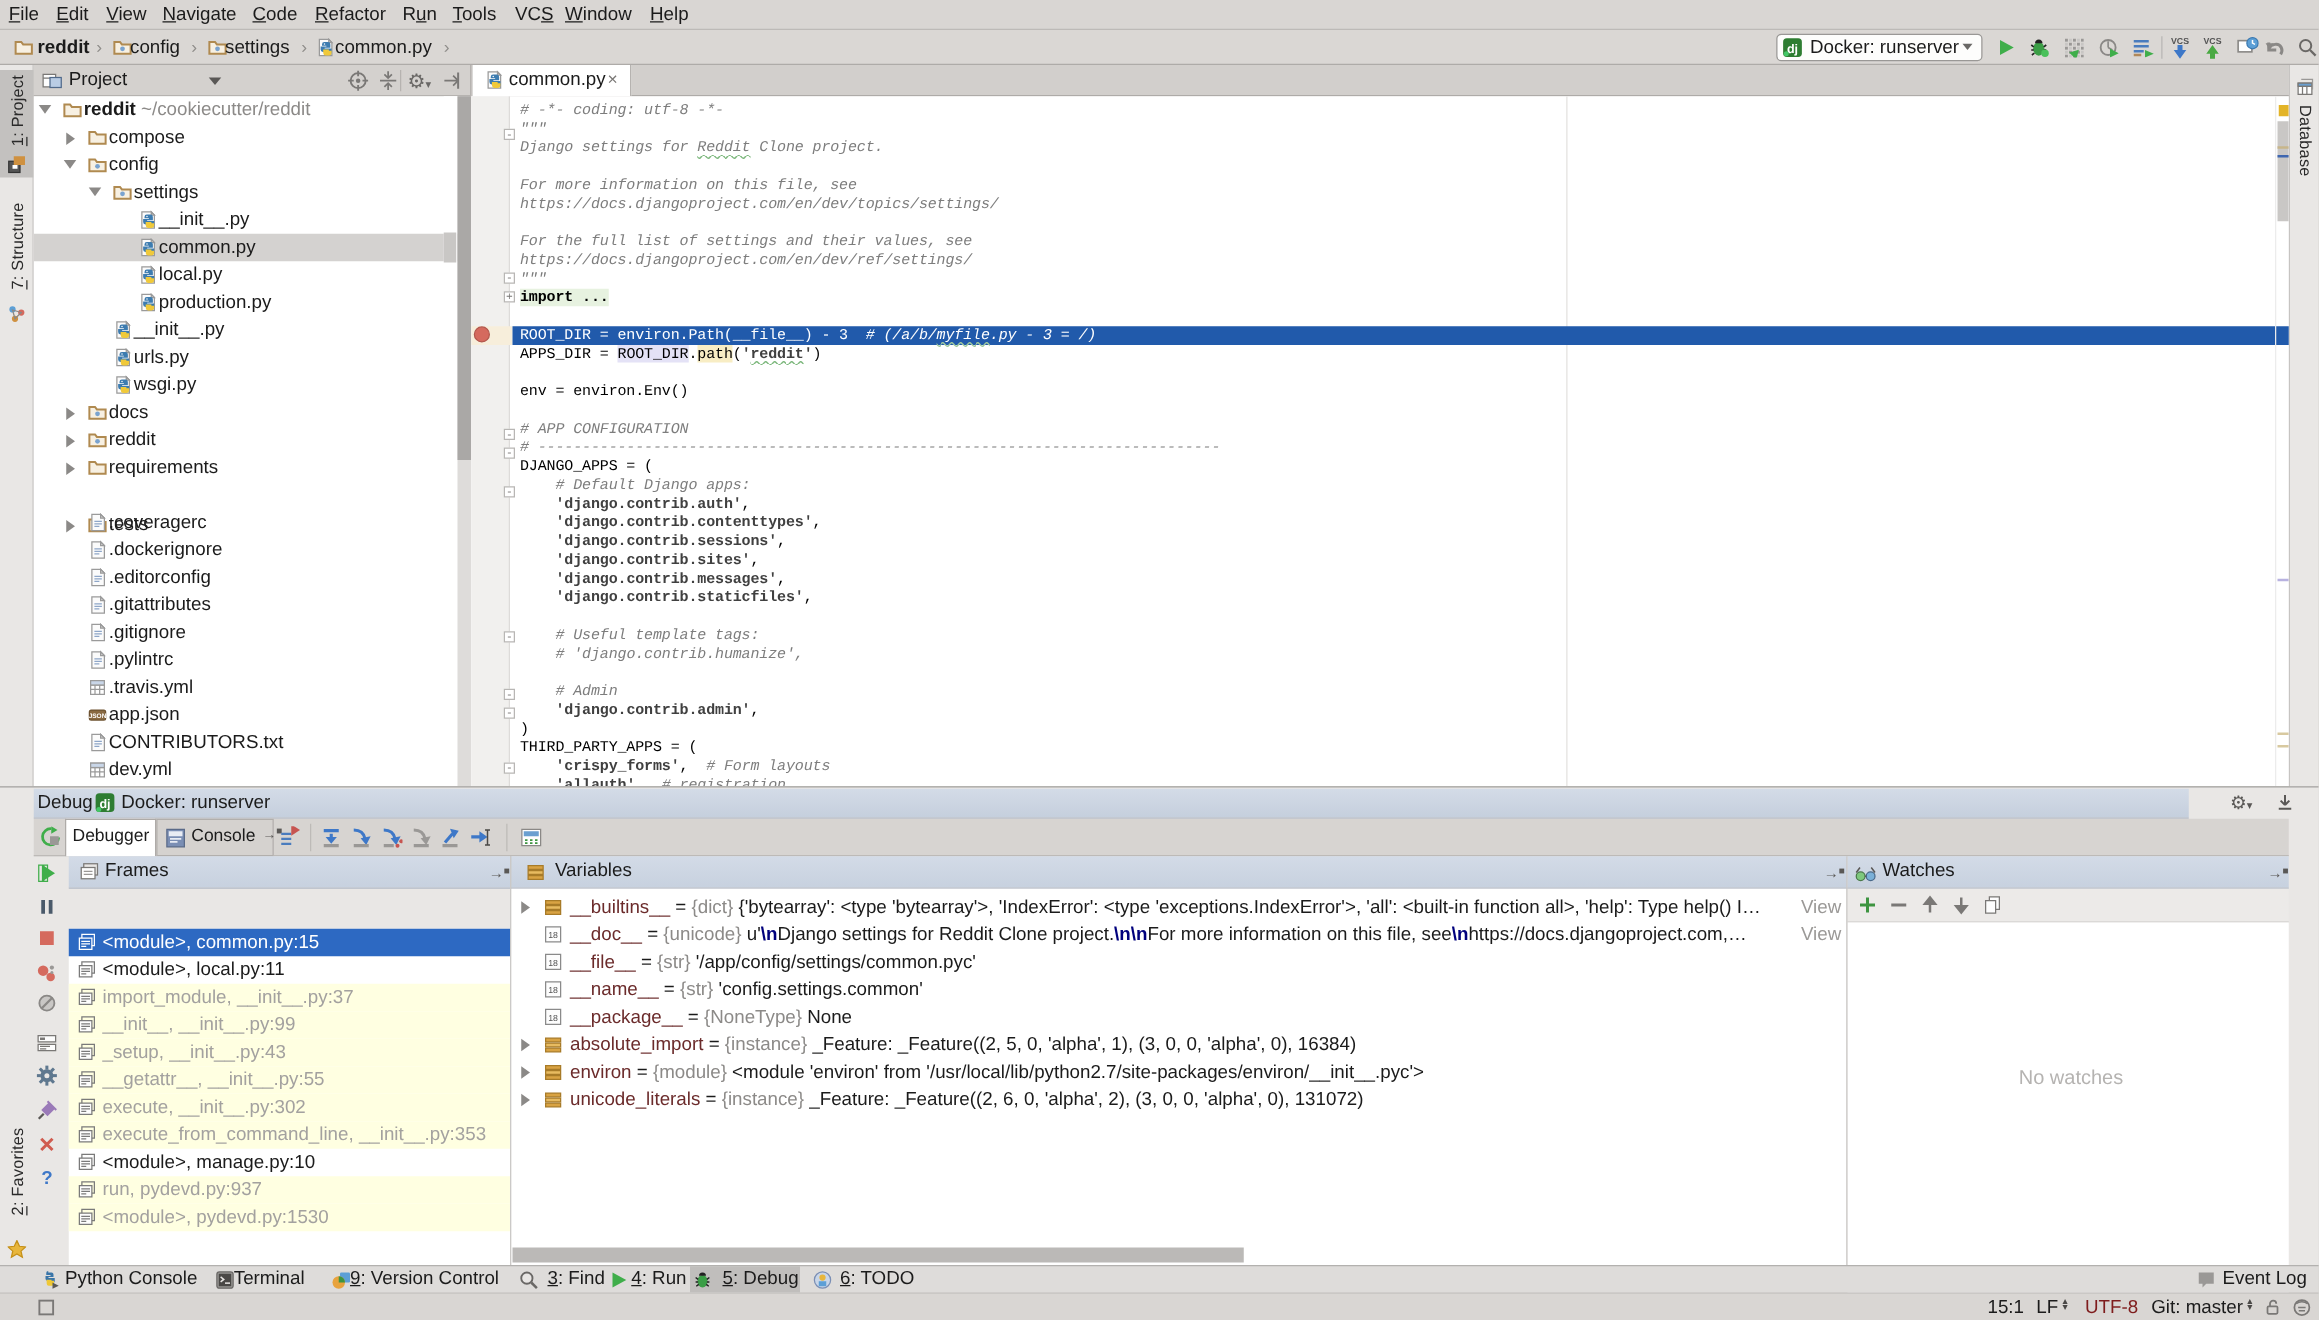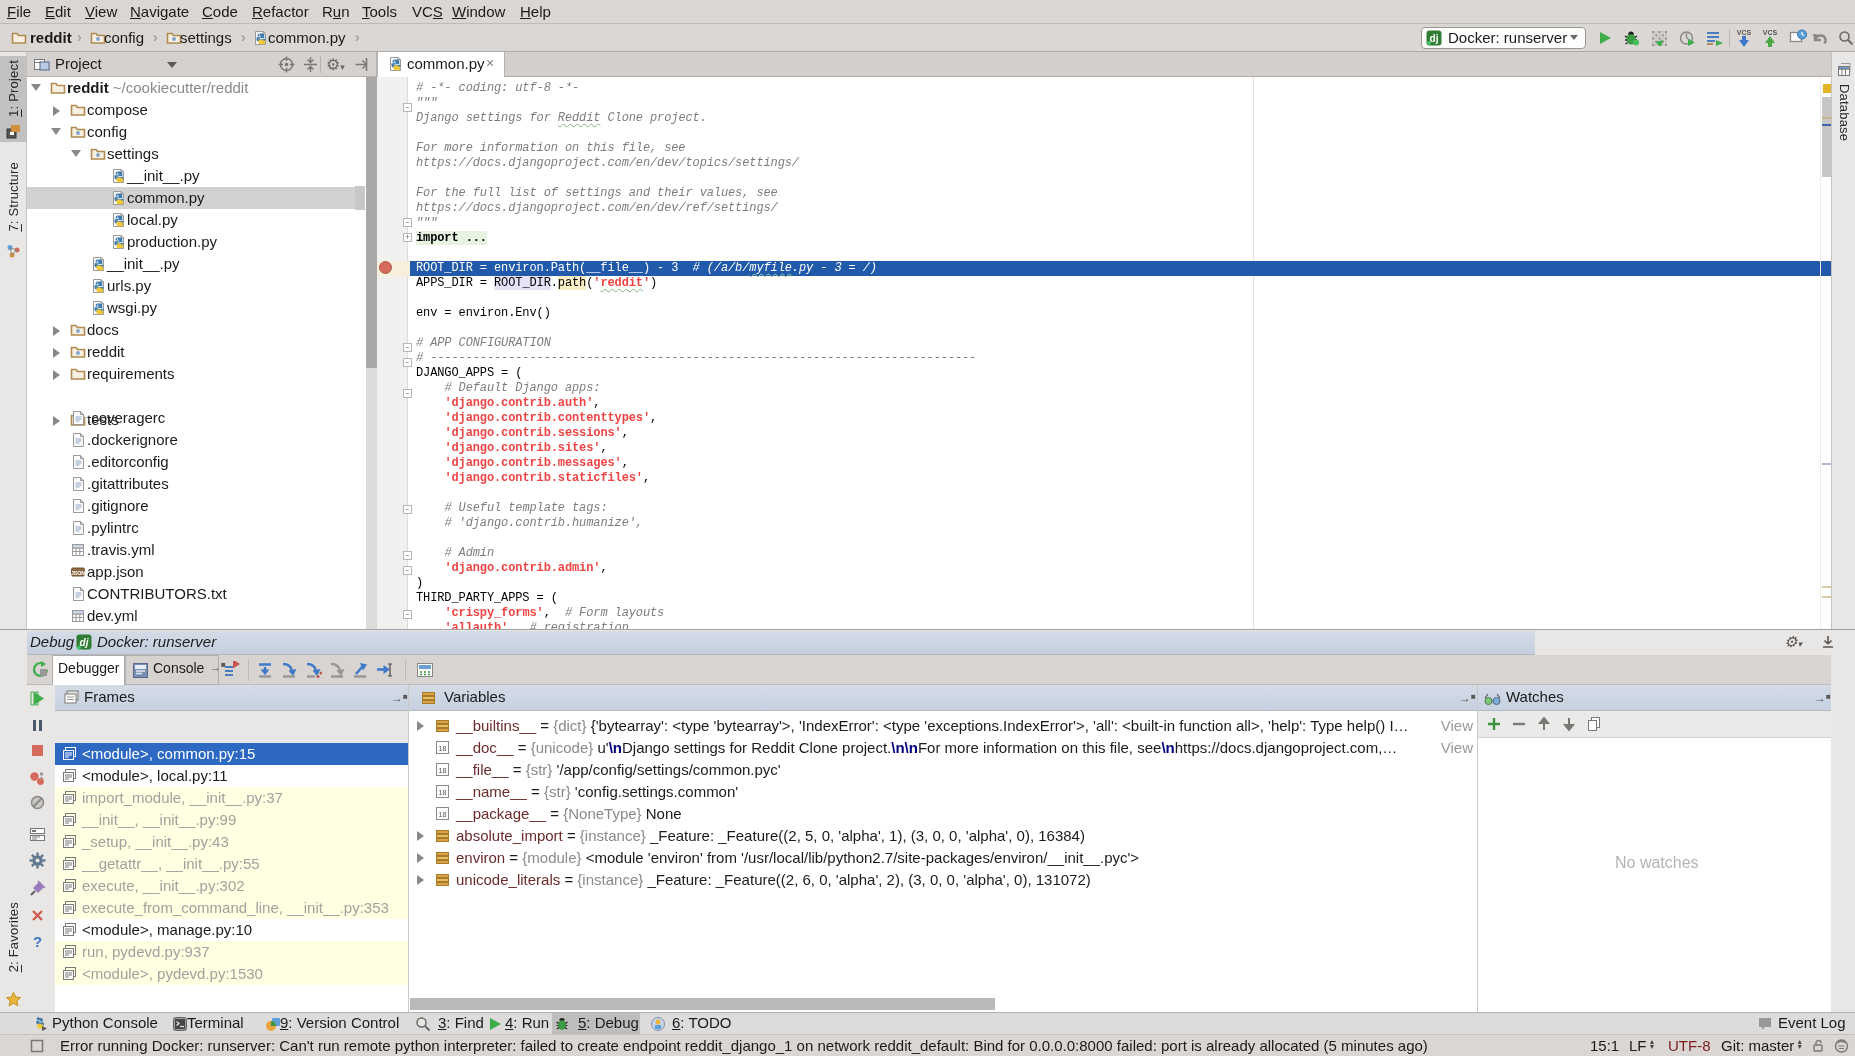--- a/index.html
+++ b/index.html
@@ -34,7 +34,7 @@
 #code{position:absolute;left:39px;top:4px;font-family:"Liberation Mono",monospace;font-size:12px;line-height:15px;letter-spacing:-0.11px;white-space:pre;color:#000;}
 #code .ln{height:15px;}
 .com{color:#7d7d7d;font-style:italic;}
-.str{color:#ef4444;font-weight:bold;font-family:Liberation Mono, monospace;}
+.str{color:#404040;font-weight:bold;font-family:Liberation Mono, monospace;}
 .execline{position:absolute;left:33px;top:184px;width:1423px;height:15px;background:#215aab;}
 .execline2{position:absolute;left:0;top:0;font-family:"Liberation Mono",monospace;font-size:12px;line-height:15px;letter-spacing:-0.11px;white-space:pre;color:#fff;}
 .bphl{position:absolute;left:0;top:184px;width:33px;height:15px;background:#f7eedb;}

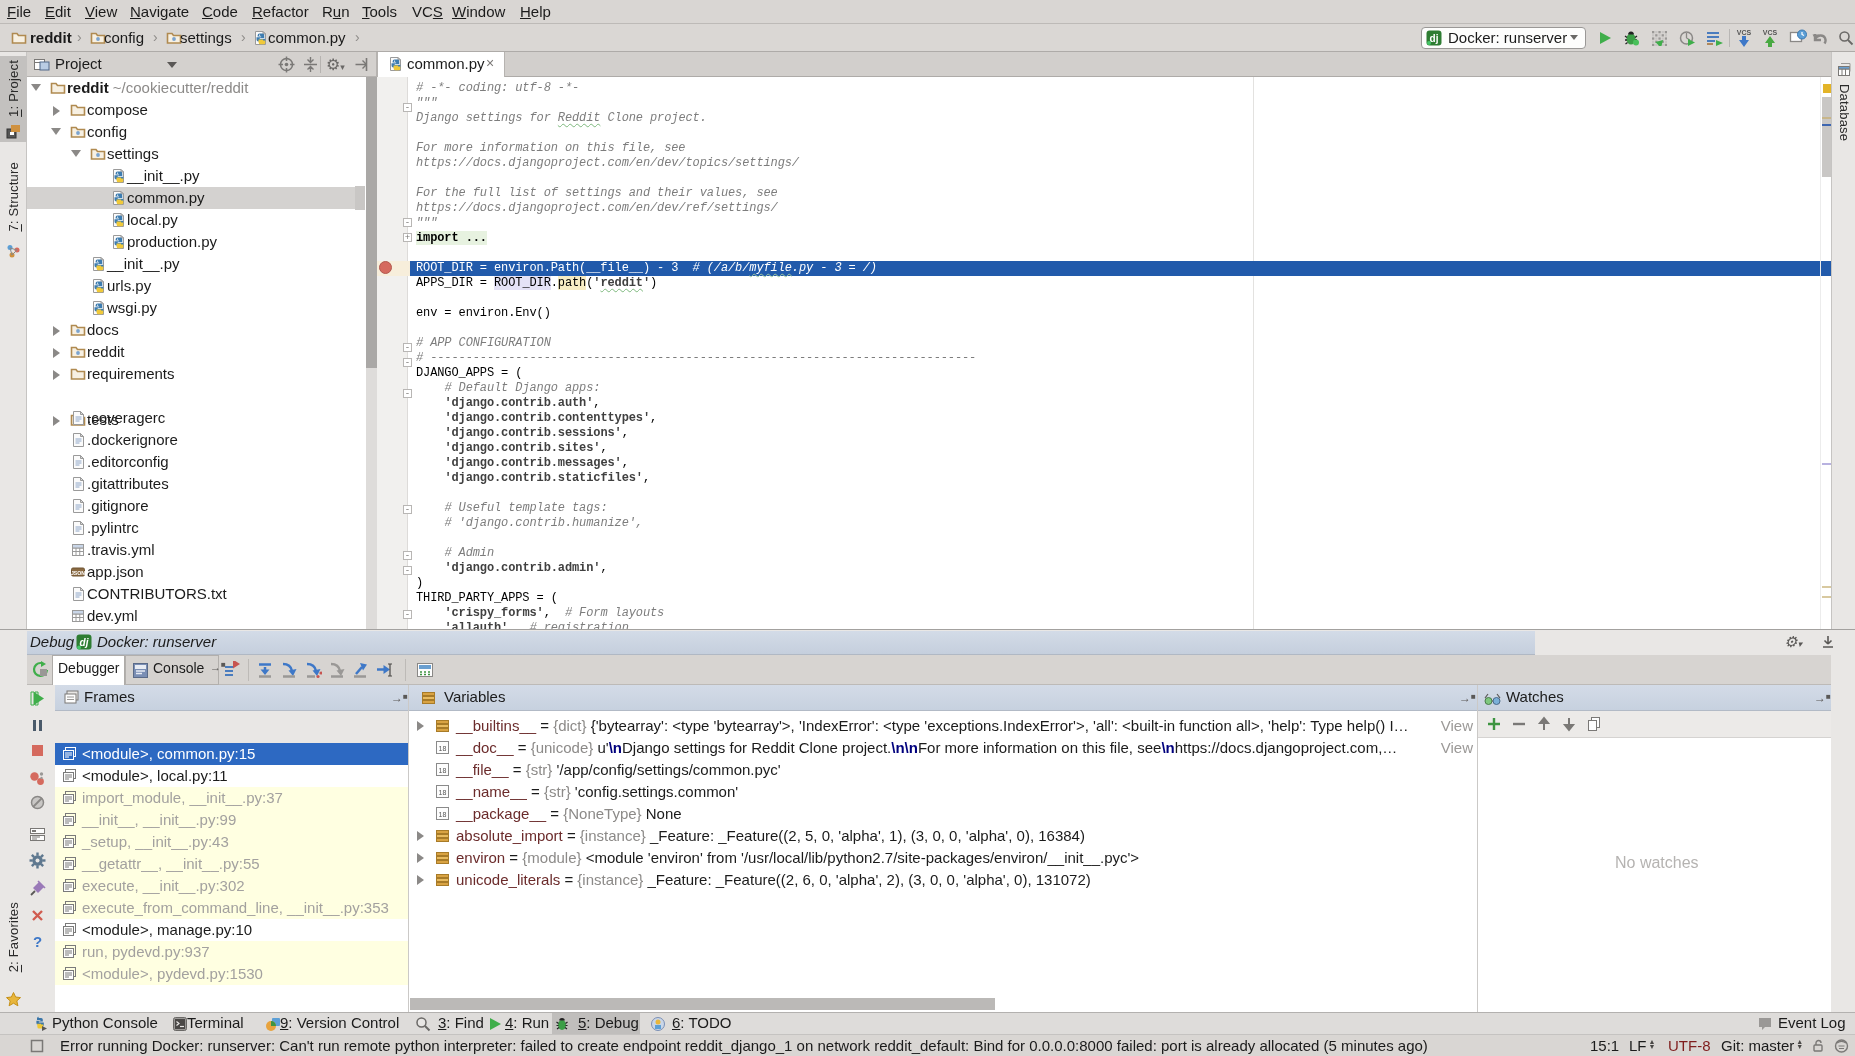--- a/index.html
+++ b/index.html
@@ -48,7 +48,7 @@
 #estripe{position:absolute;left:1443px;top:0;width:11px;height:552px;border-left:1px solid #ececec;}
 
 #debugwin{left:0px;top:629px;width:1855px;height:383px;background:#e9e7e5;border-top:1px solid #a3a19f;}
-#dbghead{position:absolute;left:27px;top:1px;width:1508px;height:24px;background:linear-gradient(#d3dbe7,#c5cfdd);border-bottom:1px solid #b0b8c4;font-style:italic;}
+#dbghead{position:absolute;left:27px;top:1px;width:1724px;height:24px;background:linear-gradient(#d3dbe7,#c5cfdd);border-bottom:1px solid #b0b8c4;}
 #dbgtabs{position:absolute;left:27px;top:25px;width:1804px;height:30px;background:#d7d4d1;border-bottom:1px solid #bdbab7;}
 .dtab{position:absolute;top:0;height:30px;font-size:15px;}
 

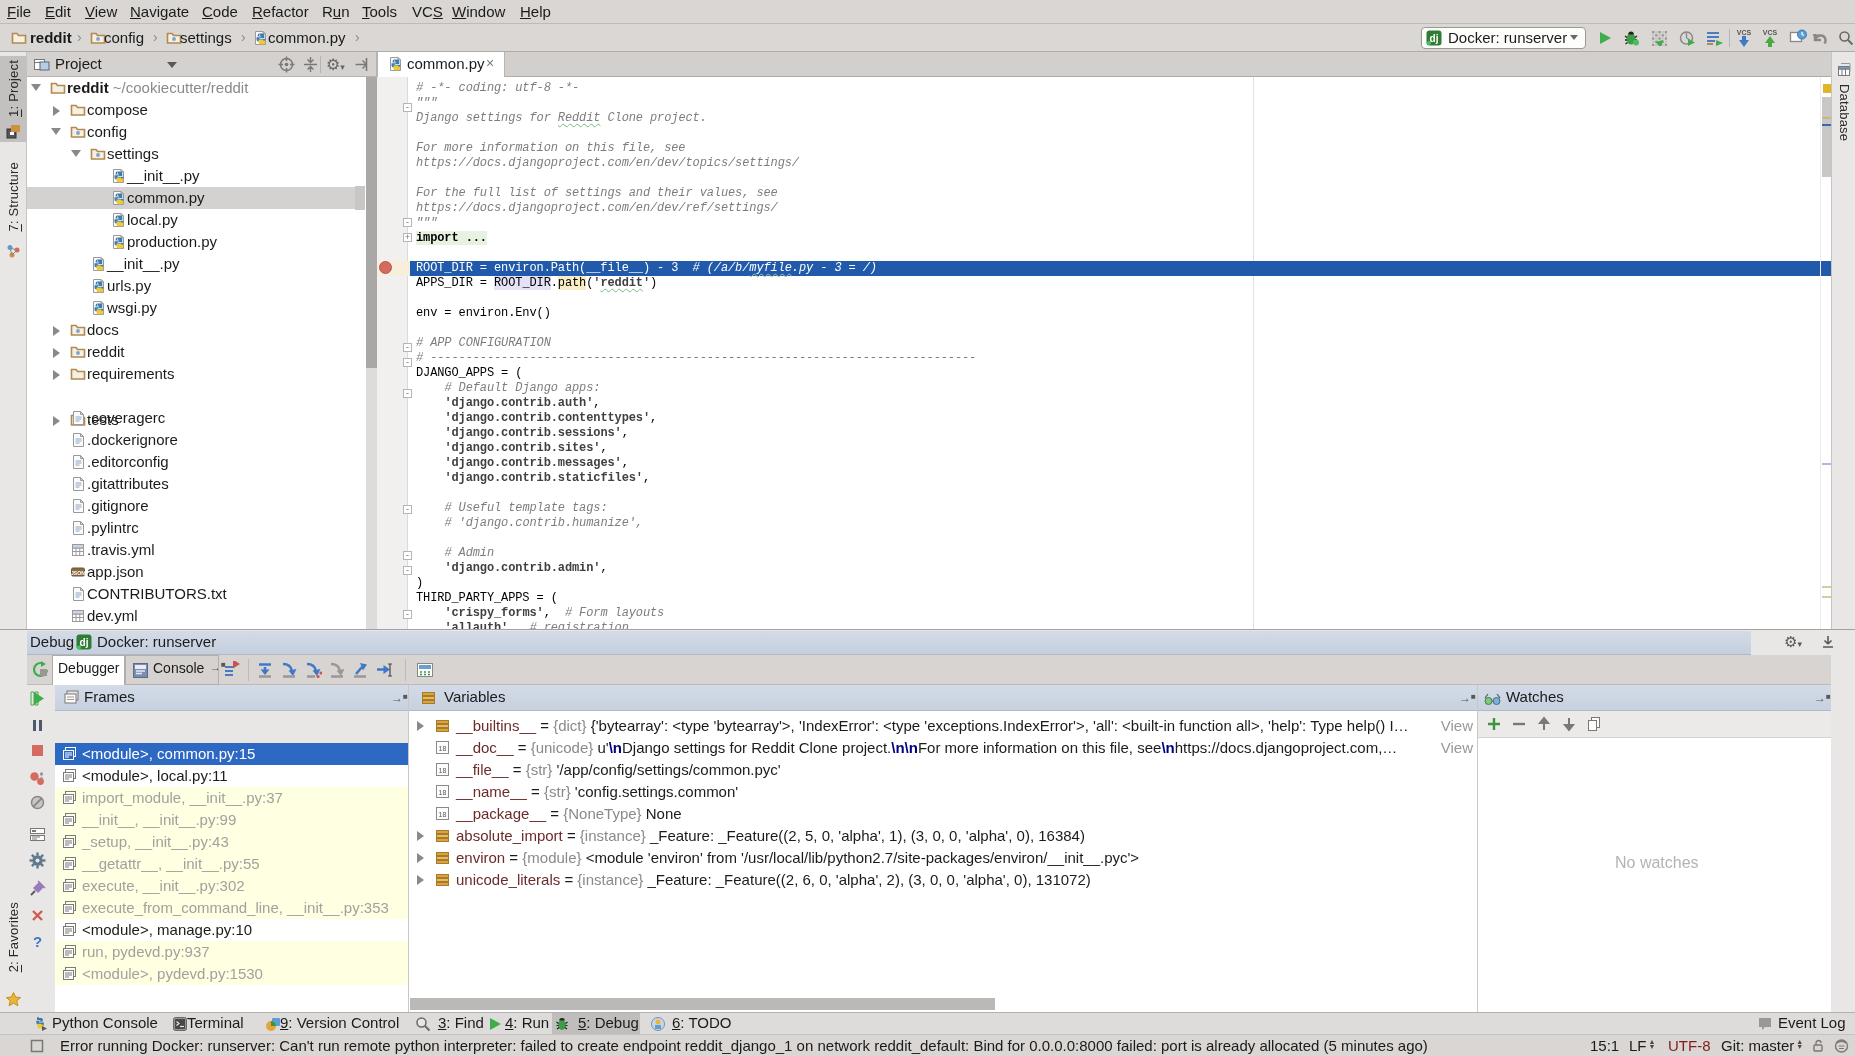--- a/index.html
+++ b/index.html
@@ -1068,7 +1068,6 @@
     <span class="abs" style="left:30px;top:4px;"><svg style="" width="14" height="14" viewBox="0 0 14 14">
         <rect x="1.5" y="1.5" width="11" height="11" fill="#d9d6d3" stroke="#7a7876" stroke-width="1.5"></rect>
       </svg></span>
-    <span style="left:60px">Error running Docker: runserver: Can't run remote python interpreter: failed to create endpoint reddit_django_1 on network reddit_default: Bind for 0.0.0.0:8000 failed: port is already allocated (5 minutes ago)</span>
     <span style="left:1590px">15:1</span>
     <span style="left:1629px">LF<span style="display:inline-block;font-size:7px;line-height:5px;vertical-align:1px;color:#4a4846;margin-left:2px;">▲<br>▼</span></span>
     <span style="left:1668px;color:#7f1d1d">UTF-8</span>

